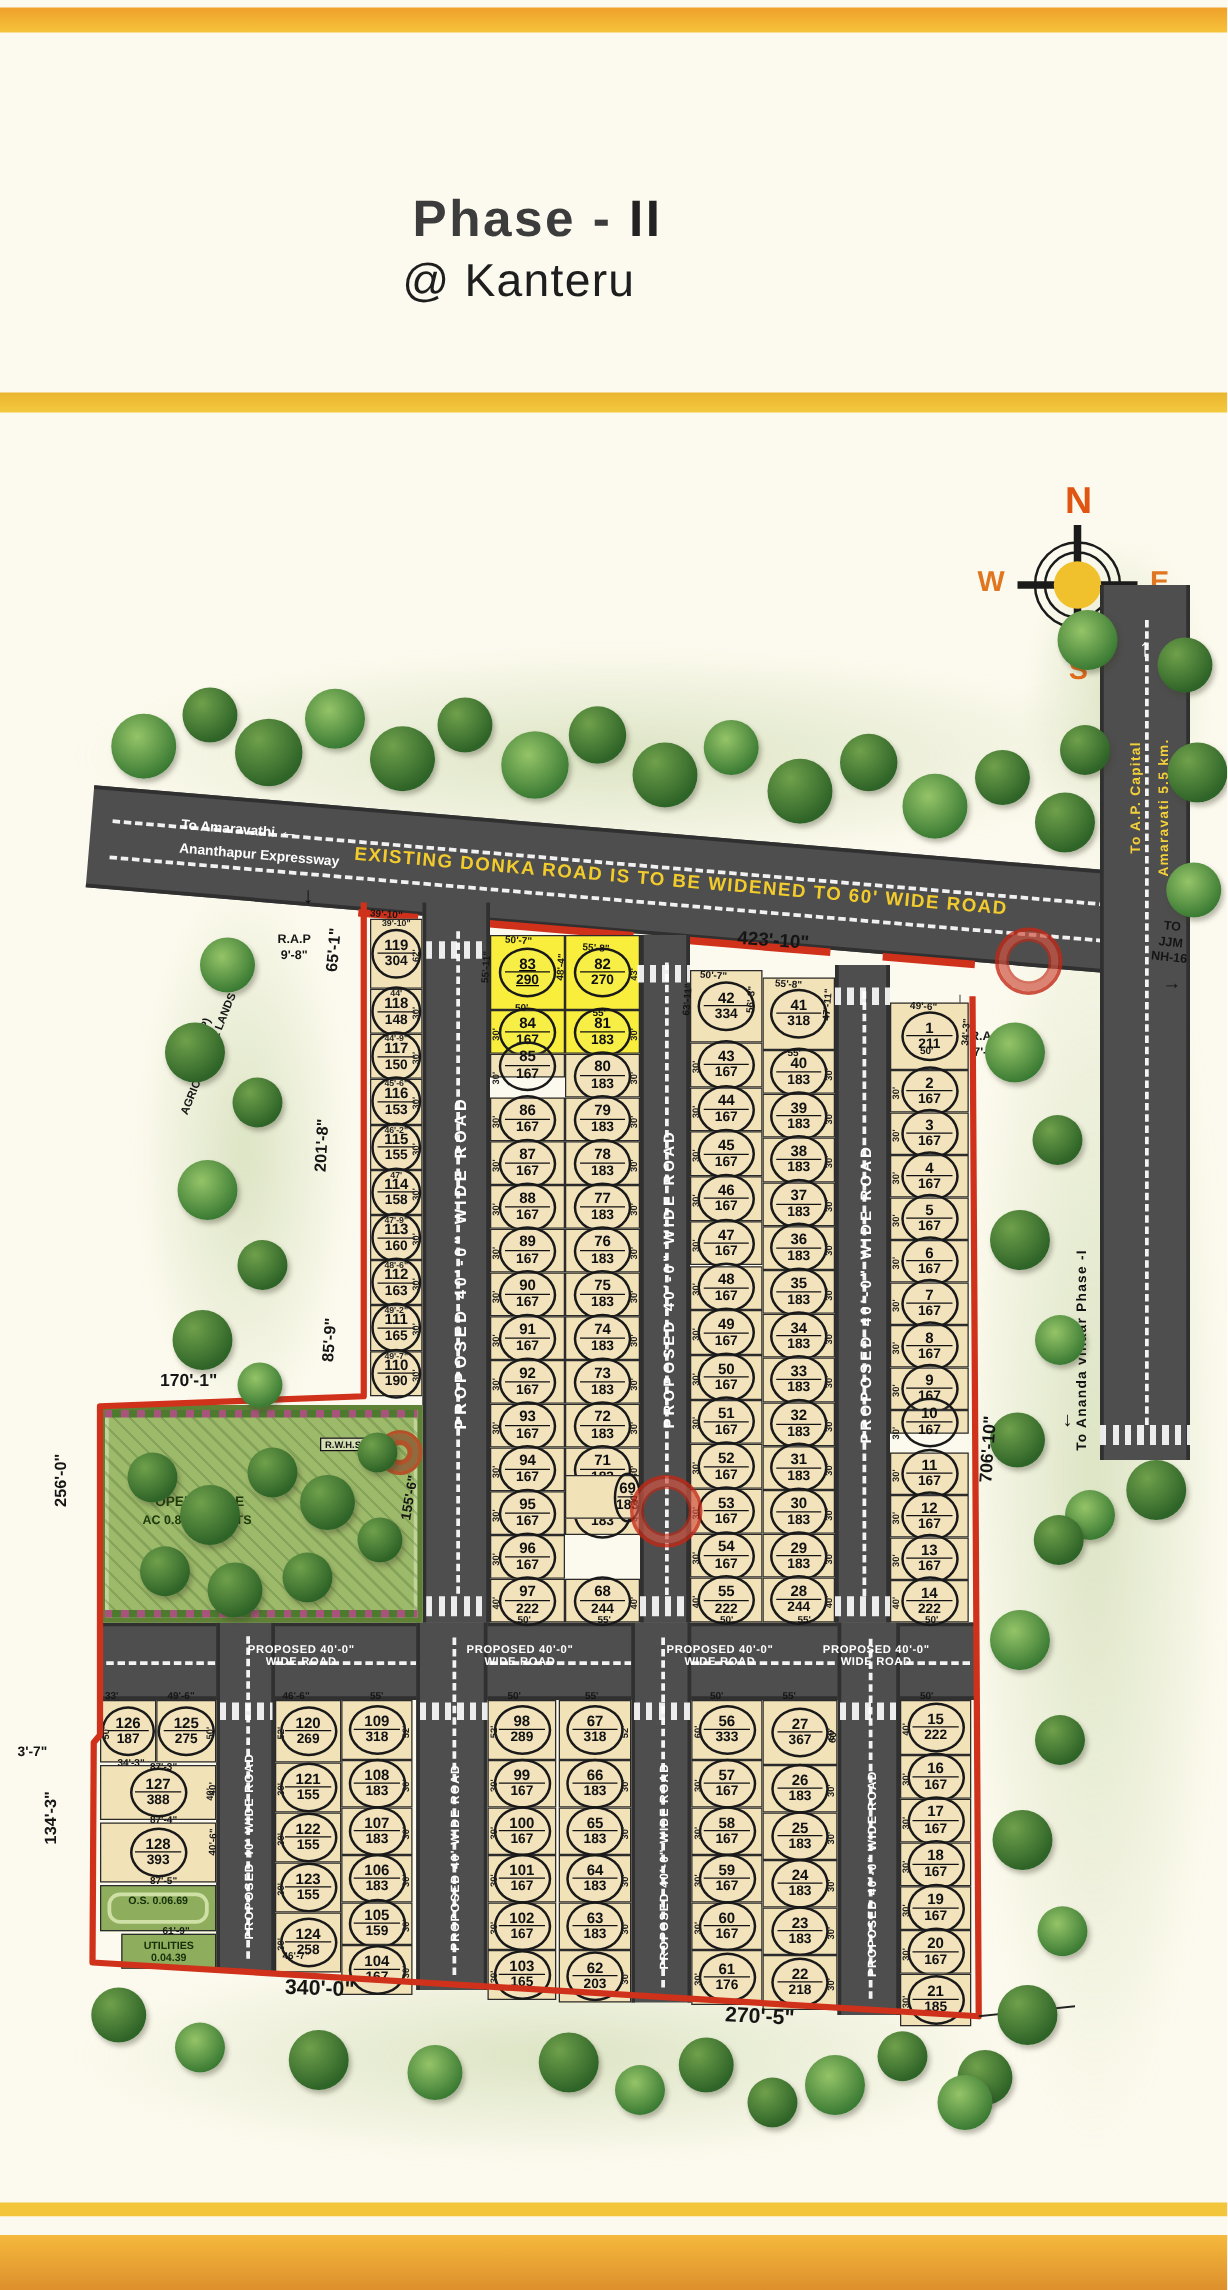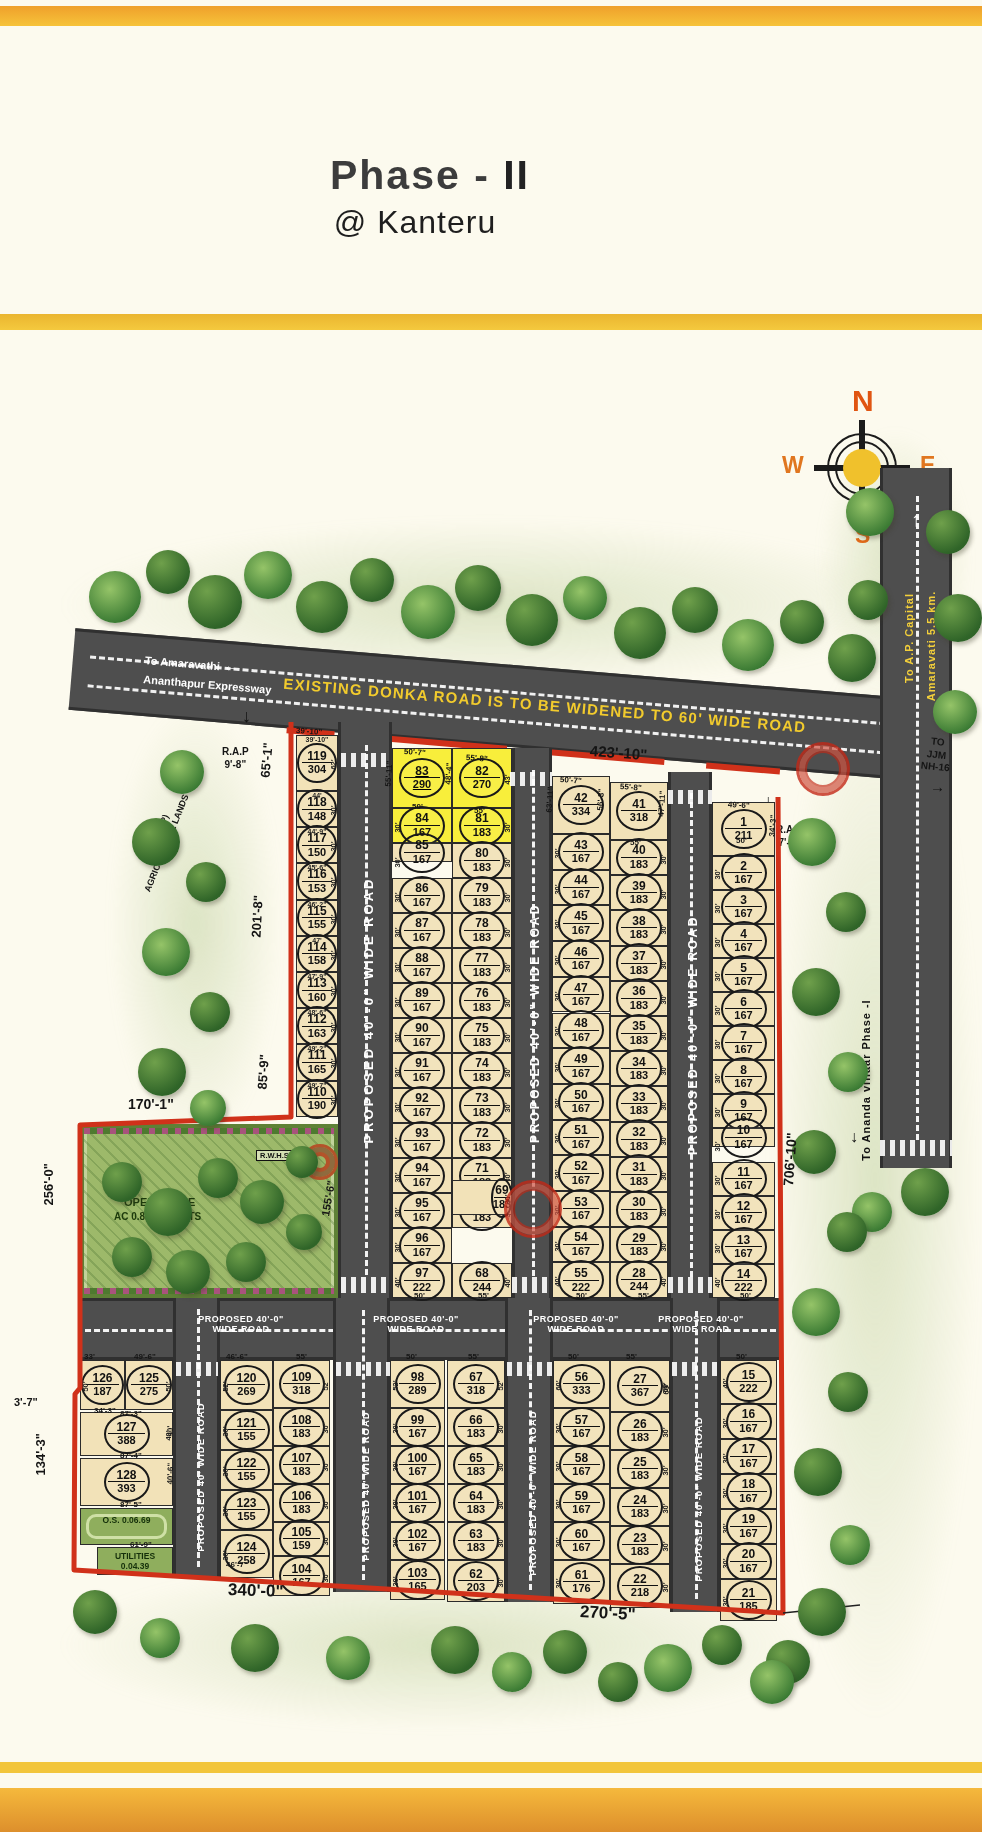--- a/index.html
+++ b/index.html
@@ -17,7 +17,7 @@
          font-size:41px;color:#3c3c3c;font-weight:600;letter-spacing:2px;}
   .phase b{font-weight:900;color:#222;}
   .kanteru{position:absolute;top:204px;left:0;width:830px;text-align:center;
-         font-size:32px;color:#1e1e1e;font-weight:500;letter-spacing:1px;}
+         font-size:37px;color:#1e1e1e;font-weight:500;letter-spacing:1px;}
   .wash{position:absolute;border-radius:50%;background:radial-gradient(closest-side,rgba(168,193,128,.38),rgba(168,193,128,0));filter:blur(6px);}
   
   .road{position:absolute;background:#4e4e4e;box-sizing:border-box;border-left:3px solid #303030;border-right:3px solid #303030;}

